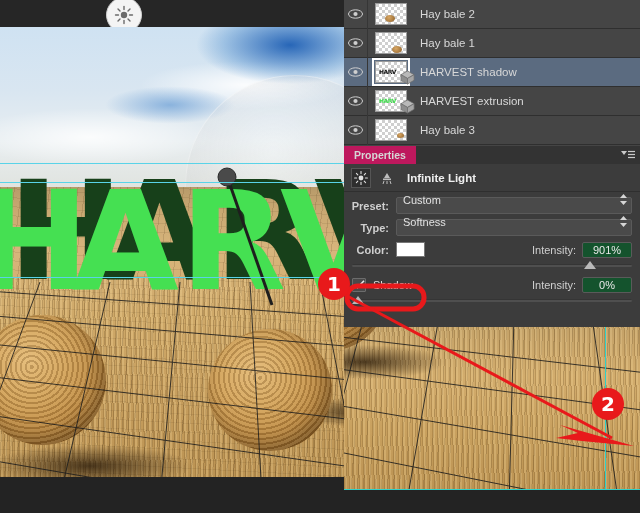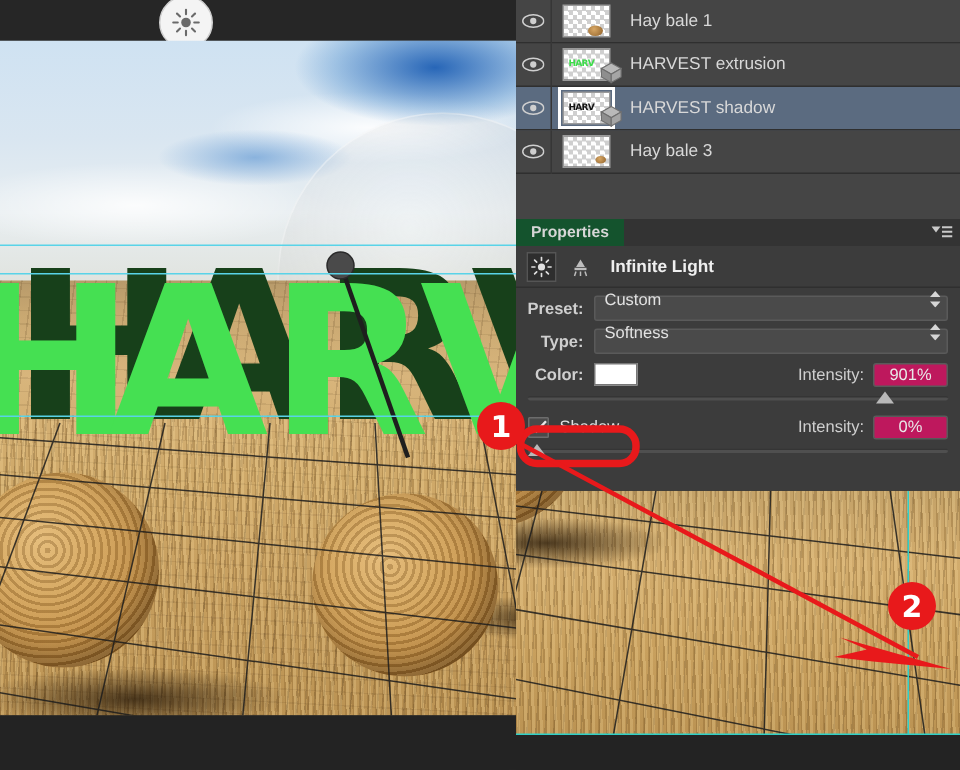--- a/index.html
+++ b/index.html
@@ -324,6 +324,20 @@
 
     <div id="layers">
 
+      <div class="layer-row">
+        <div class="eye-cell">
+          <svg width="15" height="10" viewBox="0 0 15 10">
+            <ellipse cx="7.5" cy="5" rx="7" ry="4.2" fill="none" stroke="#cfcfcf" stroke-width="1"></ellipse>
+            <circle cx="7.5" cy="5" r="2.1" fill="#cfcfcf"></circle>
+          </svg>
+        </div>
+        <div class="thumb-wrap">
+          <div class="thumb">
+              <div class="mini-bale" style="left:9px; top:11px;"></div>
+            </div>
+        </div>
+        <span class="layer-name">Hay bale 2</span>
+      </div>
 
       <div class="layer-row">
         <div class="eye-cell">

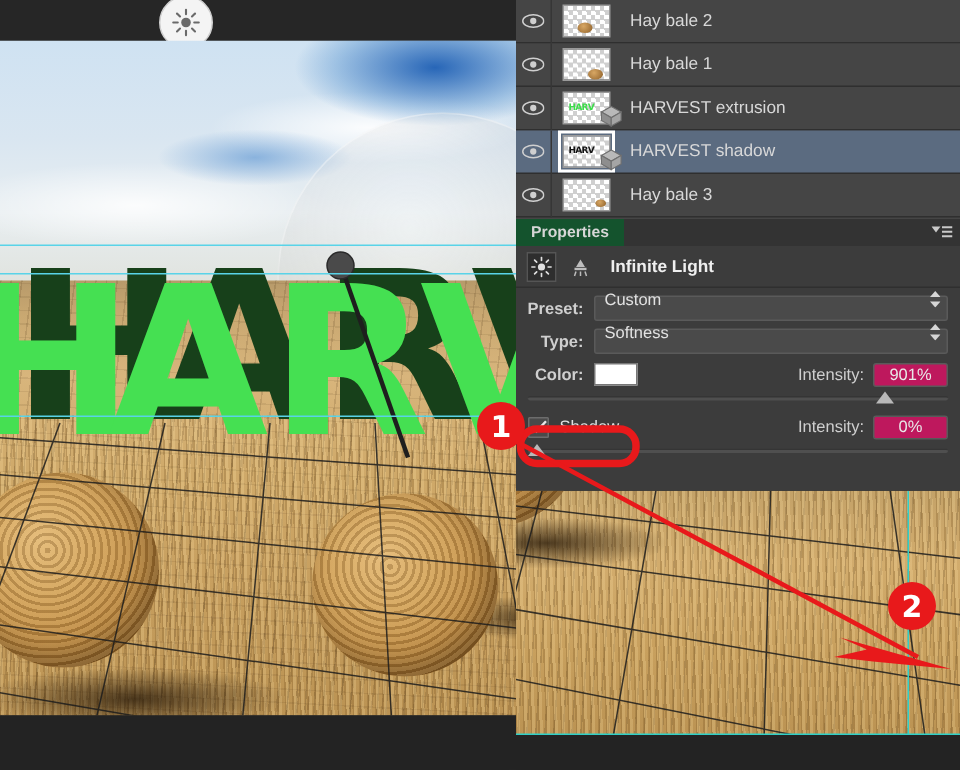--- a/index.html
+++ b/index.html
@@ -354,6 +354,26 @@
         <span class="layer-name">Hay bale 1</span>
       </div>
 
+      <div class="layer-row selected">
+        <div class="eye-cell">
+          <svg width="15" height="10" viewBox="0 0 15 10">
+            <ellipse cx="7.5" cy="5" rx="7" ry="4.2" fill="none" stroke="#cfcfcf" stroke-width="1"></ellipse>
+            <circle cx="7.5" cy="5" r="2.1" fill="#cfcfcf"></circle>
+          </svg>
+        </div>
+        <div class="thumb-wrap">
+          <div class="thumb framed">
+            <div class="mini-text" style="color:#141414;">HARV</div>
+            <svg class="cube-badge" viewBox="0 0 16 16">
+              <polygon points="8,1 15,5 8,9 1,5" fill="#b9b9b9" stroke="#6f6f6f" stroke-width=".8"></polygon>
+              <polygon points="1,5 8,9 8,15 1,11" fill="#8e8e8e" stroke="#6f6f6f" stroke-width=".8"></polygon>
+              <polygon points="15,5 8,9 8,15 15,11" fill="#a5a5a5" stroke="#6f6f6f" stroke-width=".8"></polygon>
+            </svg>
+          </div>
+        </div>
+        <span class="layer-name">HARVEST shadow</span>
+      </div>
+
       <div class="layer-row">
         <div class="eye-cell">
           <svg width="15" height="10" viewBox="0 0 15 10">
@@ -372,26 +392,6 @@
           </div>
         </div>
         <span class="layer-name">HARVEST extrusion</span>
-      </div>
-
-      <div class="layer-row selected">
-        <div class="eye-cell">
-          <svg width="15" height="10" viewBox="0 0 15 10">
-            <ellipse cx="7.5" cy="5" rx="7" ry="4.2" fill="none" stroke="#cfcfcf" stroke-width="1"></ellipse>
-            <circle cx="7.5" cy="5" r="2.1" fill="#cfcfcf"></circle>
-          </svg>
-        </div>
-        <div class="thumb-wrap">
-          <div class="thumb framed">
-            <div class="mini-text" style="color:#141414;">HARV</div>
-            <svg class="cube-badge" viewBox="0 0 16 16">
-              <polygon points="8,1 15,5 8,9 1,5" fill="#b9b9b9" stroke="#6f6f6f" stroke-width=".8"></polygon>
-              <polygon points="1,5 8,9 8,15 1,11" fill="#8e8e8e" stroke="#6f6f6f" stroke-width=".8"></polygon>
-              <polygon points="15,5 8,9 8,15 15,11" fill="#a5a5a5" stroke="#6f6f6f" stroke-width=".8"></polygon>
-            </svg>
-          </div>
-        </div>
-        <span class="layer-name">HARVEST shadow</span>
       </div>
 
       <div class="layer-row">

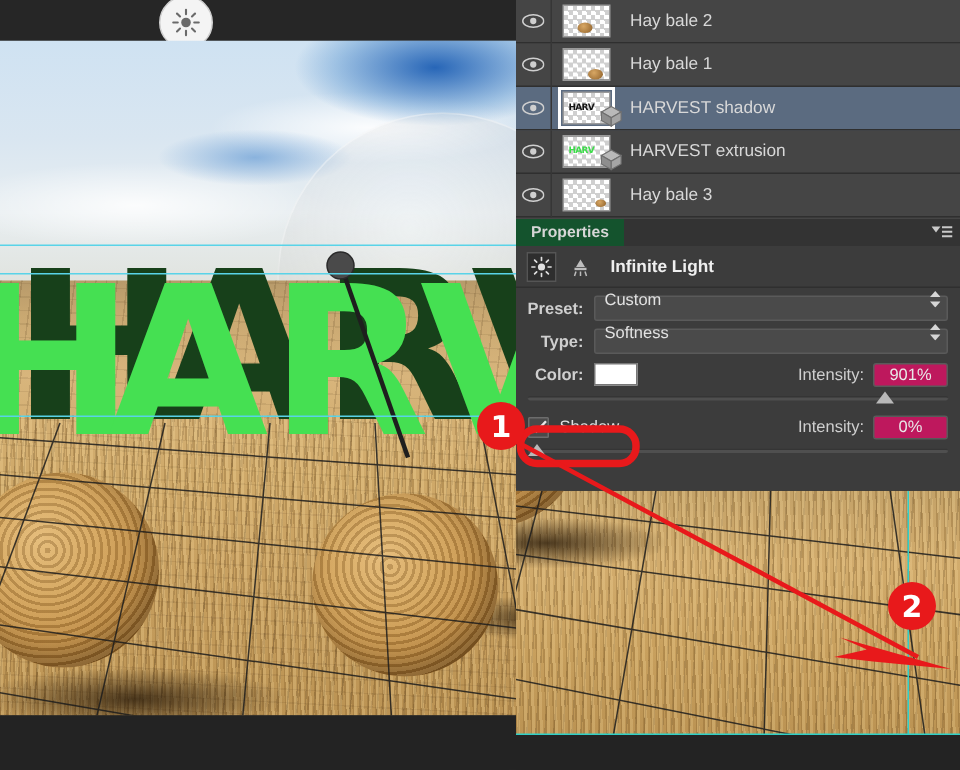--- a/index.html
+++ b/index.html
@@ -154,7 +154,7 @@
     display:flex; align-items:center;
   }
   #prop-tab {
-    height:18px; padding:0 10px; background:#14532d;
+    height:18px; padding:0 10px; background:#be185d;
     color:#d6d6d6; font-size:10.5px; font-weight:700;
     display:flex; align-items:center;
   }

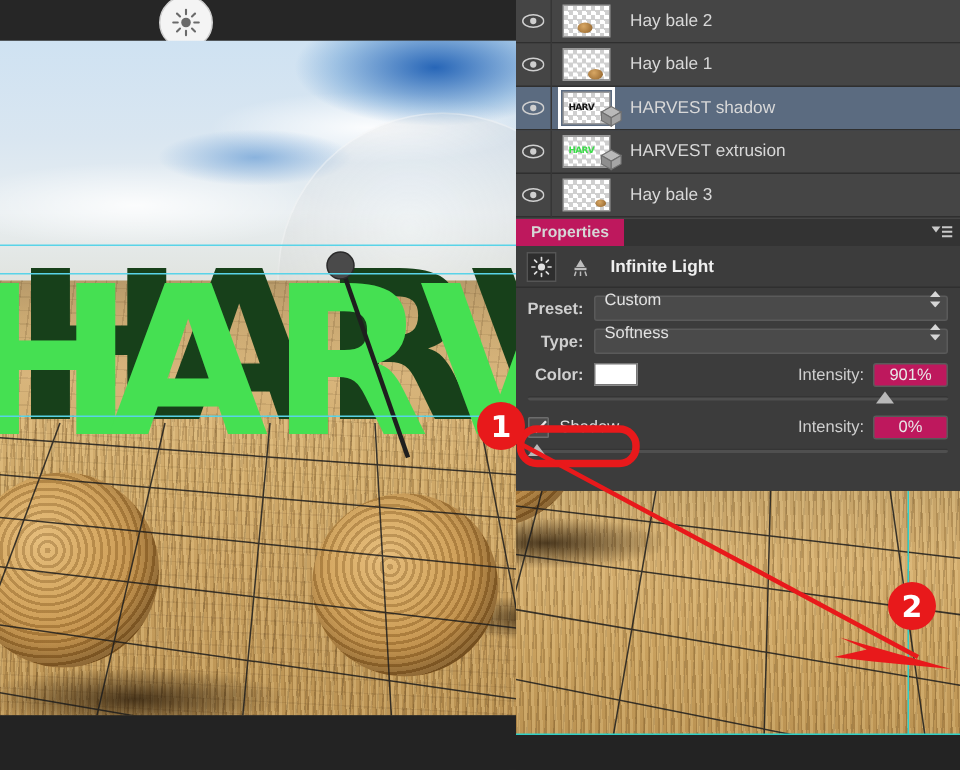--- a/index.html
+++ b/index.html
@@ -180,7 +180,7 @@
   .spacer { flex:1; }
   .field-label { color:#cfcfcf; font-size:11px; margin-right:6px; }
   .numbox {
-    width:50px; height:16px; background:#be185d; border:1px solid #5a5a5a;
+    width:50px; height:16px; background:#14532d; border:1px solid #5a5a5a;
     color:#e8e8e8; font-size:11px; display:flex; align-items:center;
     justify-content:center; border-radius:2px;
   }

